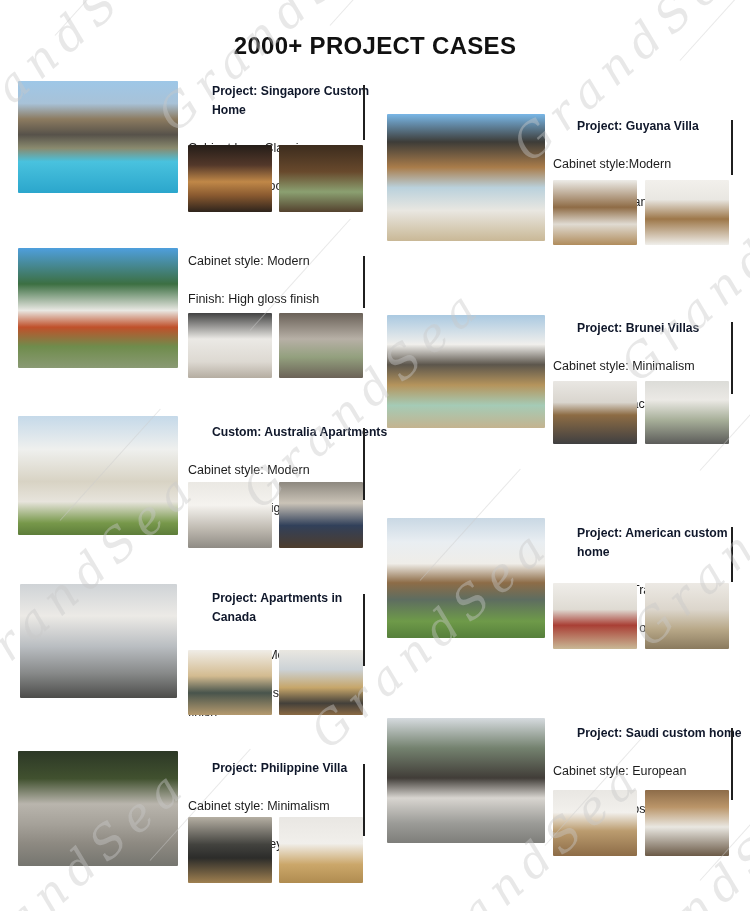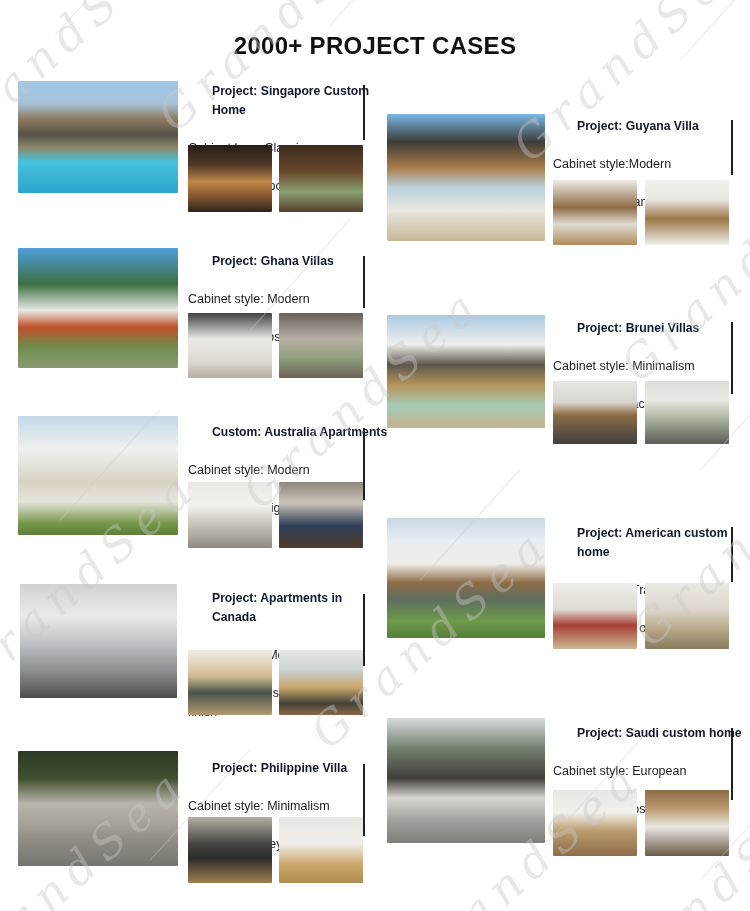--- a/index.html
+++ b/index.html
@@ -56,7 +56,6 @@
 <section class="project-section" style="left: 18px; top: 233px;">
     <div class="main-photo" title="white modern villa with orange accent and trees" style="left: 0px; top: 15px; width: 160px; height: 120px; background: linear-gradient(rgb(79, 159, 221) 0%, rgb(60, 111, 66) 30%, rgb(233, 232, 227) 52%, rgb(192, 80, 42) 66%, rgb(111, 140, 76) 82%, rgb(138, 154, 116) 100%);"></div>
     <div class="text-block" style="left: 170px; top: 0px; width: 200px;">
-      <div class="text-line project-line">Project: Ghana Villas</div>
       <div class="text-line">Cabinet style: Modern</div>
       <div class="text-line">Finish: High gloss finish</div>
     </div>

